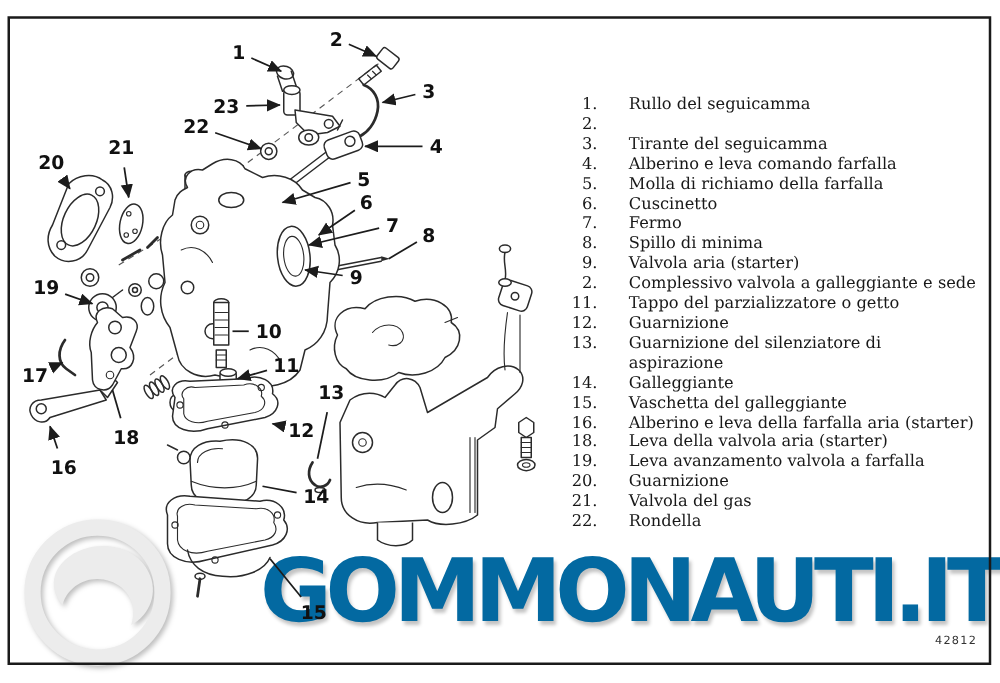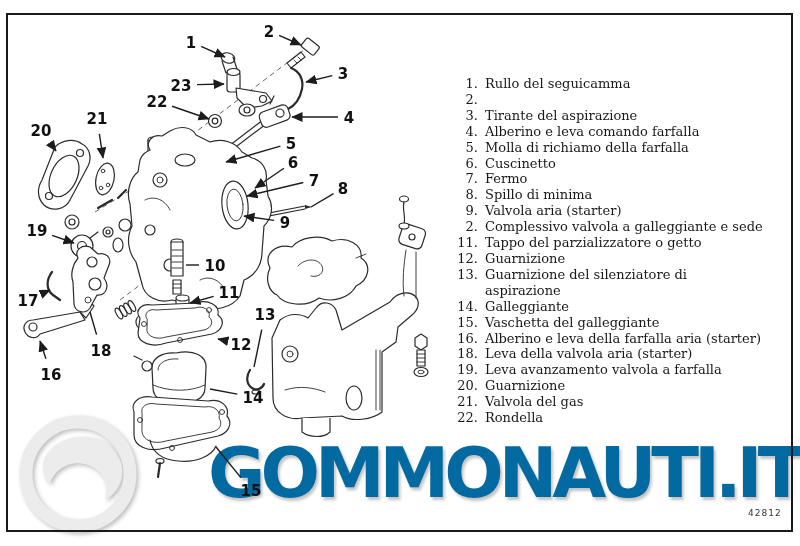--- a/index.html
+++ b/index.html
@@ -39,7 +39,7 @@
   }
   .parts-list .row{display:flex;}
   .parts-list .num{width:28px;text-align:right;flex:none;}
-  .parts-list .lbl{margin-left:7px;white-space:pre-line;}
+  .parts-list .lbl{margin-left:25px;white-space:pre-line;}
   .fig-number{
     position:absolute;left:748px;top:508px;width:44px;z-index:2;
     font-family:"DejaVu Sans", sans-serif;font-size:9px;letter-spacing:1px;color:#333;

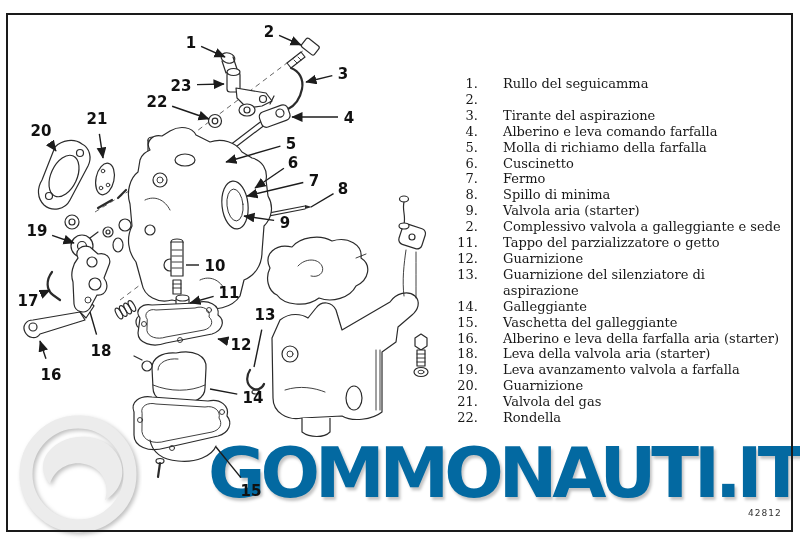--- a/index.html
+++ b/index.html
@@ -363,7 +363,7 @@
     </div>
     <div class="row">
       <span class="num">3.</span>
-      <span class="lbl">Tirante del aspirazione</span>
+      <span class="lbl">Tirante del seguicamma</span>
     </div>
     <div class="row">
       <span class="num">4.</span>

